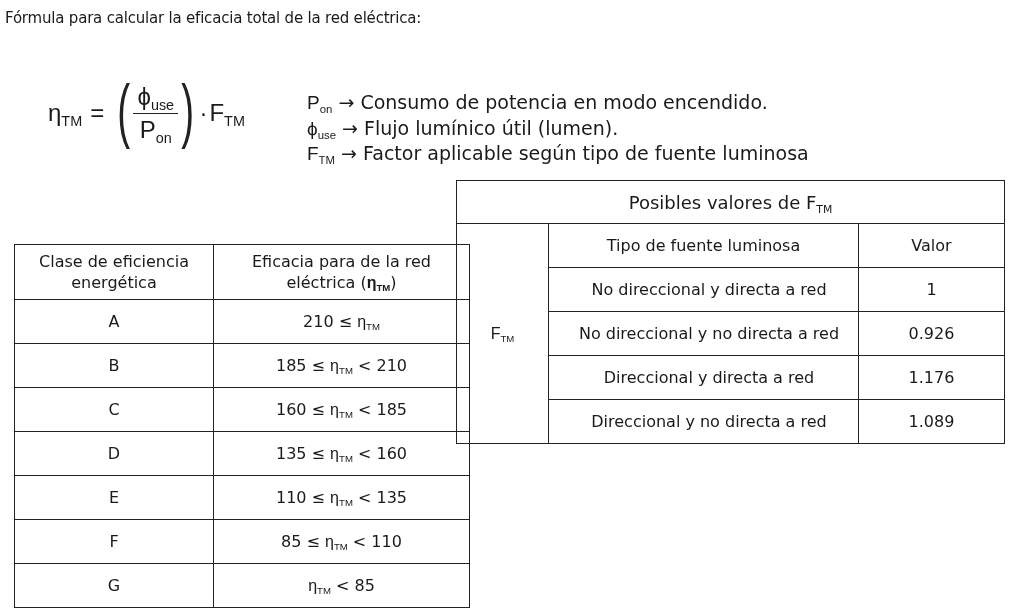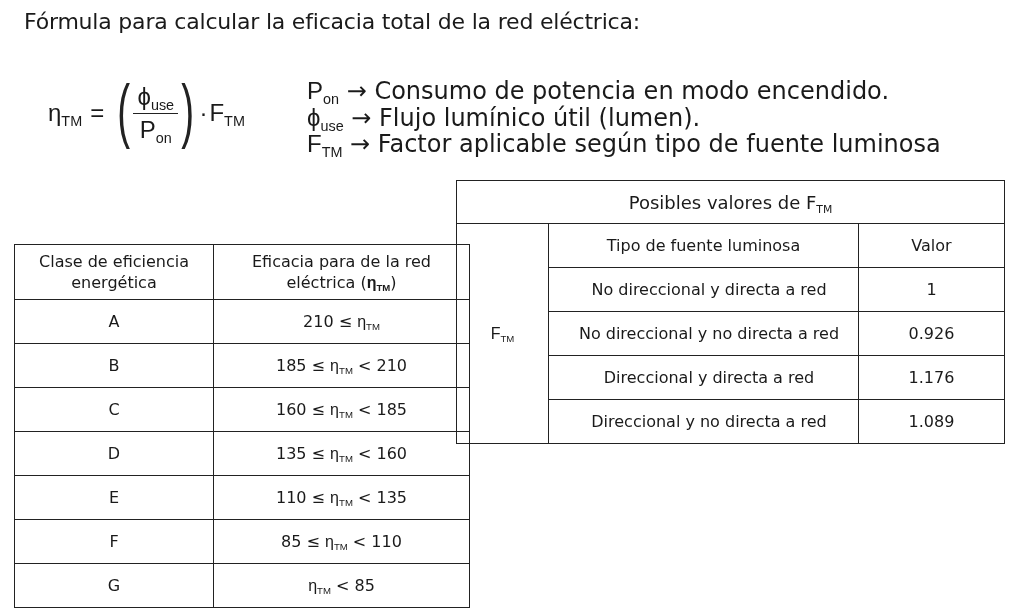--- a/index.html
+++ b/index.html
@@ -6,7 +6,7 @@
   body { width:1012px; height:615px; position:relative; overflow:hidden; color:#1a1a1a;
          font-family: "DejaVu Sans", "Liberation Sans", sans-serif; }
   .abs { position:absolute; }
-  .title { left:24px; top:9px; font-size:22px; letter-spacing:-0.2px; }
+  .title { left:5px; top:9px; font-size:15px; letter-spacing:-0.2px; }
   sub { font-size:0.6em; vertical-align:-0.35em; line-height:0; }
   .sans2 { font-family:"Liberation Sans", sans-serif; }
 

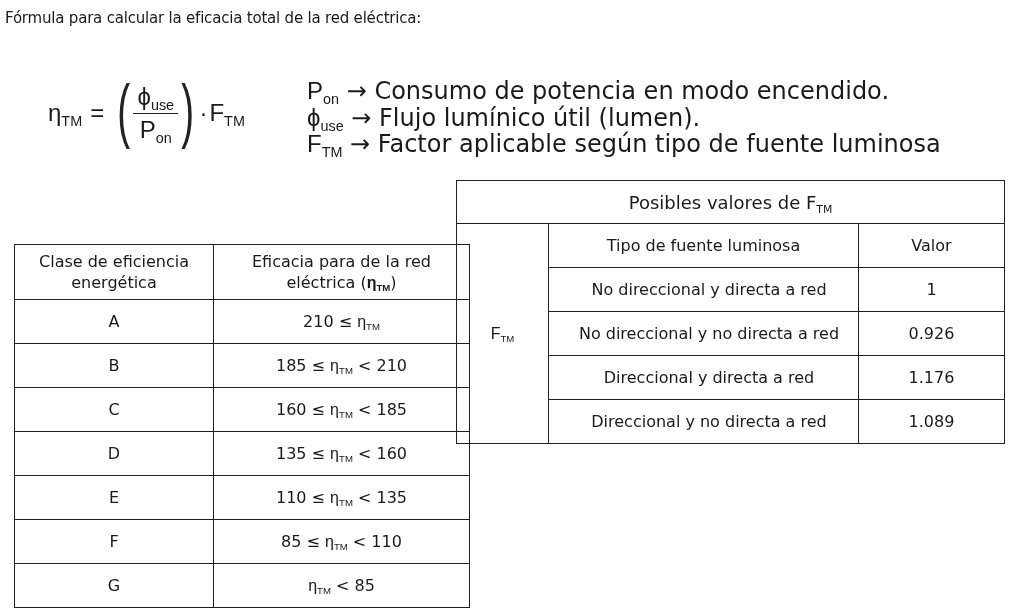--- a/index.html
+++ b/index.html
@@ -19,7 +19,7 @@
   .eq { margin:0 8px; }
   .dot { margin:0 2px 0 0; }
 
-  .legend { left:307px; top:78px; font-size:24px; line-height:25.5px; }
+  .legend { left:307px; top:90px; font-size:19px; line-height:25.5px; }
   .legend .line { white-space:nowrap; }
 
   table { border-collapse:collapse; position:absolute; }

